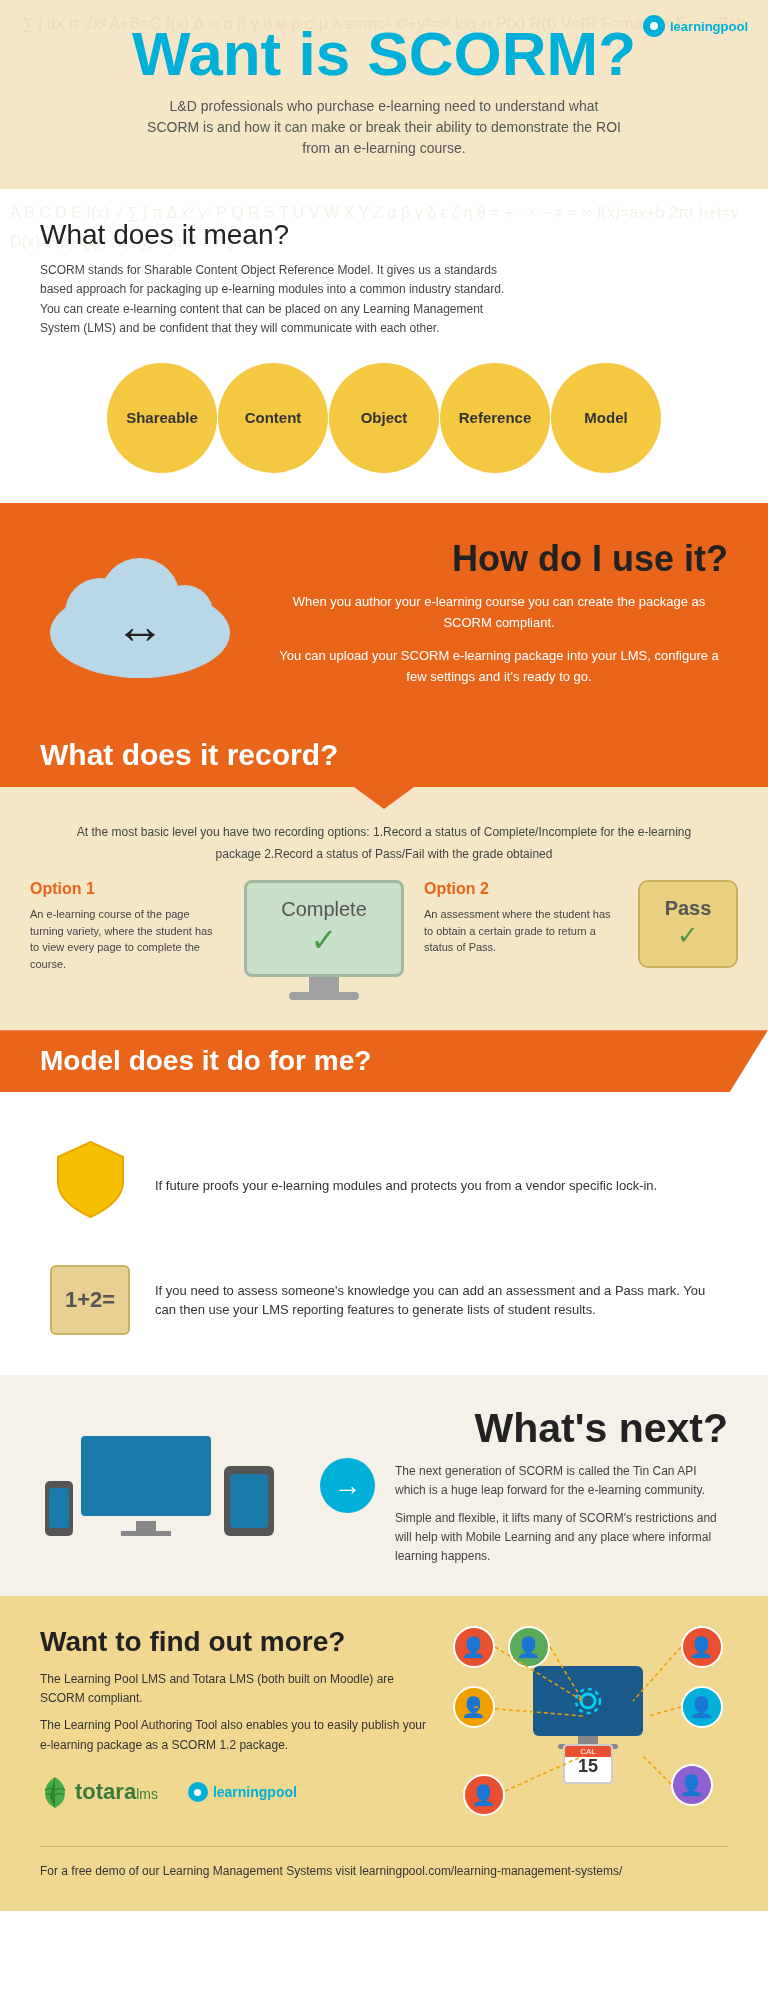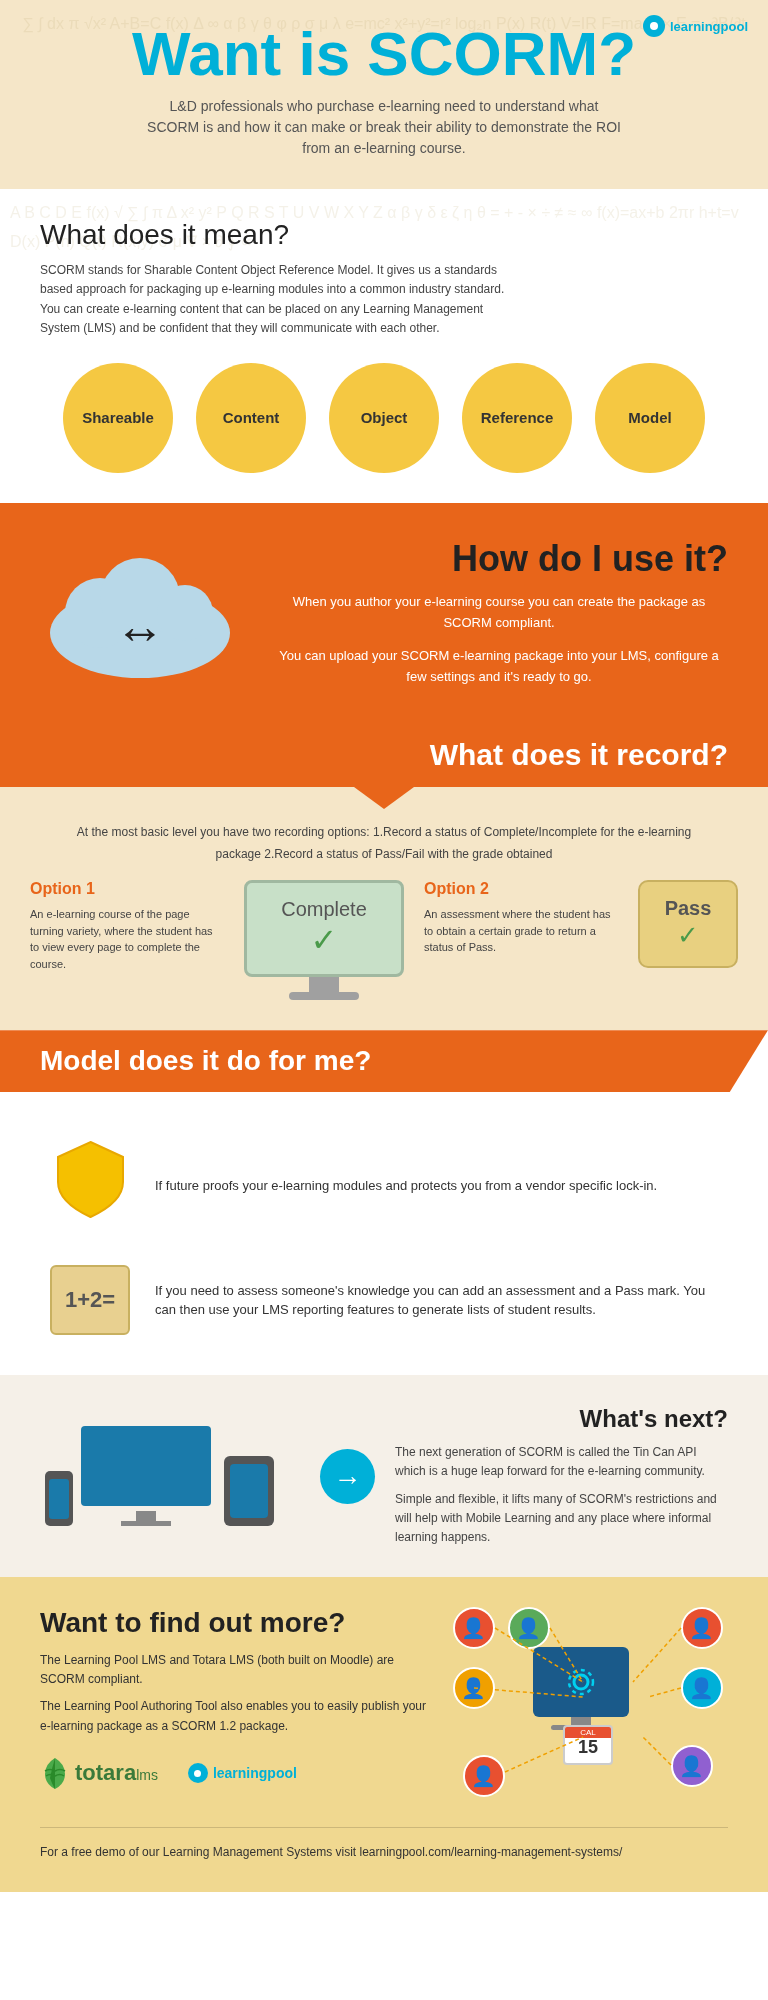--- a/index.html
+++ b/index.html
@@ -79,7 +79,7 @@
     .acronym-circles {
       display: flex;
       justify-content: center;
-      gap: 23px;
+      gap: 1px;
       margin-top: 25px;
       position: relative;
       z-index: 1;

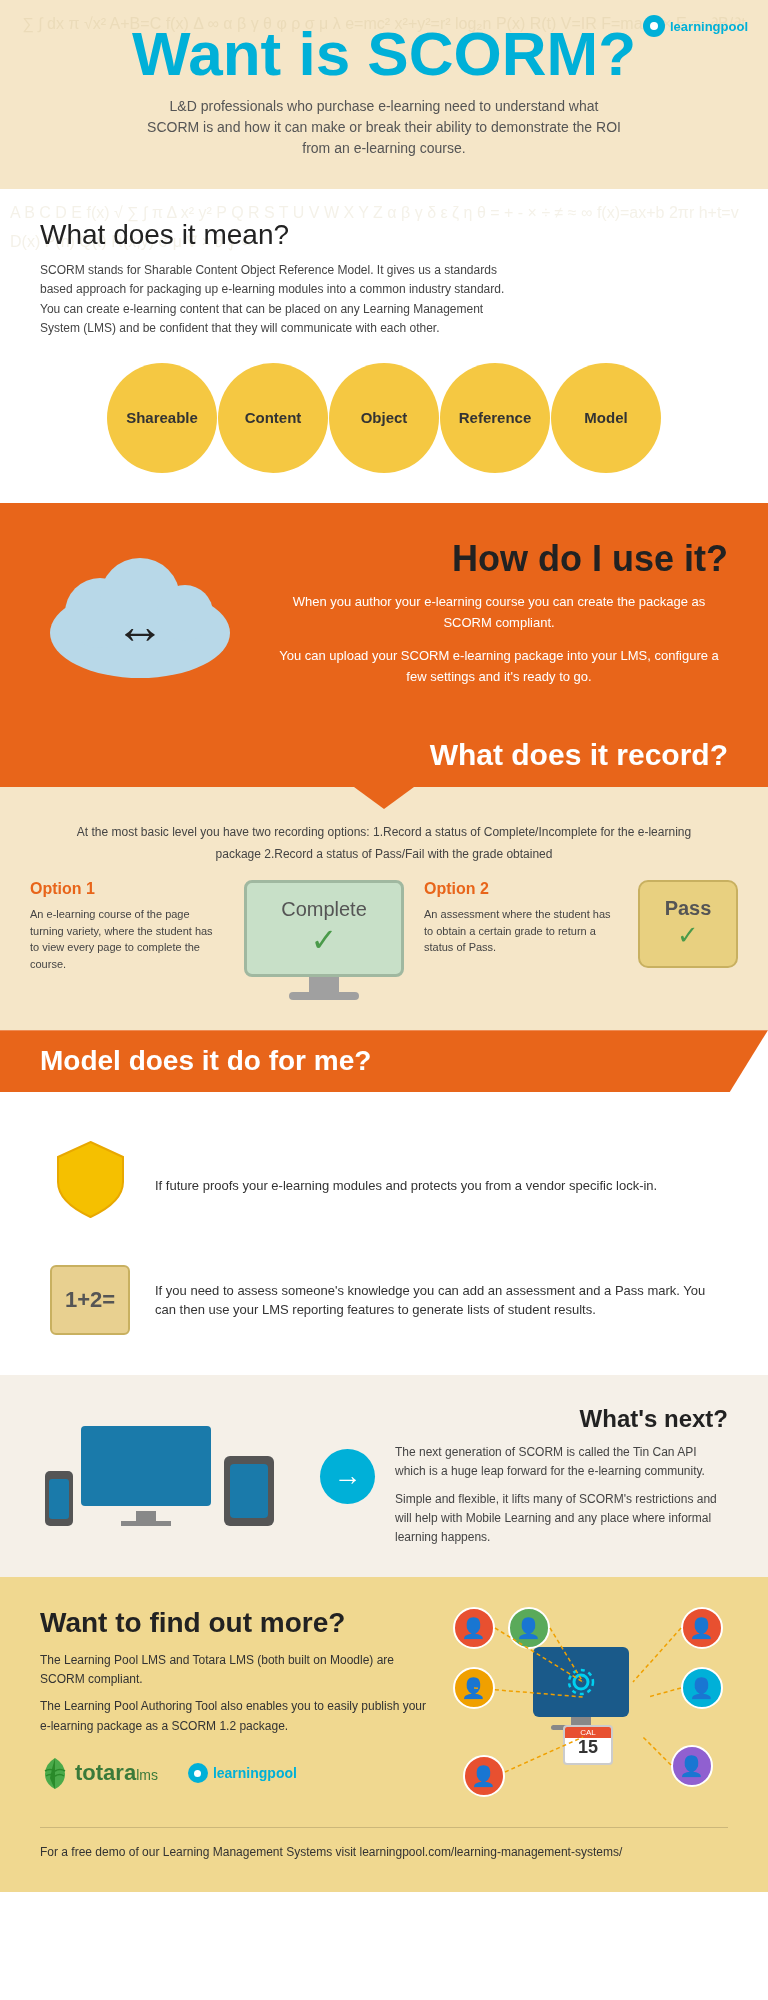--- a/index.html
+++ b/index.html
@@ -474,7 +474,7 @@
 
   <div style="position:relative;z-index:1;">
 
-    <div style="background:#e8651a; text-align:right; padding:15px 40px 15px; margin-bottom:0; position:relative;">
+    <div style="background:#e8651a; text-align:left; padding:15px 40px 15px; margin-bottom:0; position:relative;">
       <h2 style="font-size:30px;font-weight:900;color:#fff;">What does it record?</h2>
 
       <div style="position:absolute;bottom:-22px;left:50%;transform:translateX(-50%);width:0;height:0;border-left:30px solid transparent;border-right:30px solid transparent;border-top:22px solid #e8651a;z-index:2;"></div>

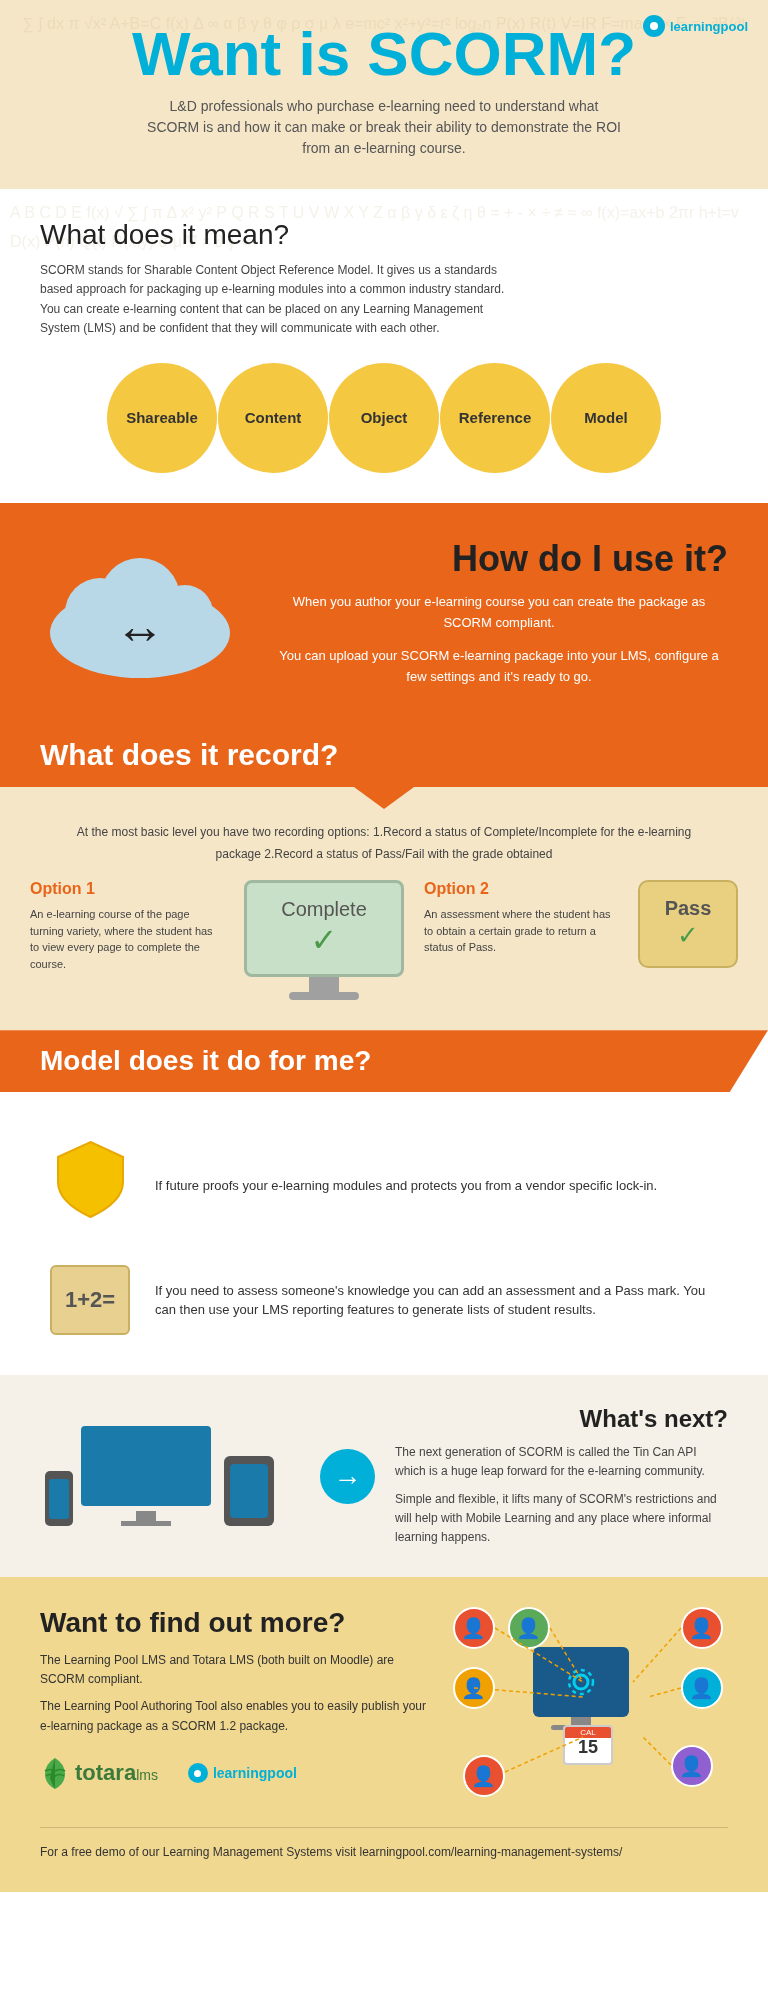--- a/index.html
+++ b/index.html
@@ -322,7 +322,7 @@
       flex: 1;
     }
     .whatsnext-title {
-      font-size: 24px;
+      font-size: 41px;
       font-weight: 900;
       color: #222;
       text-align: right;

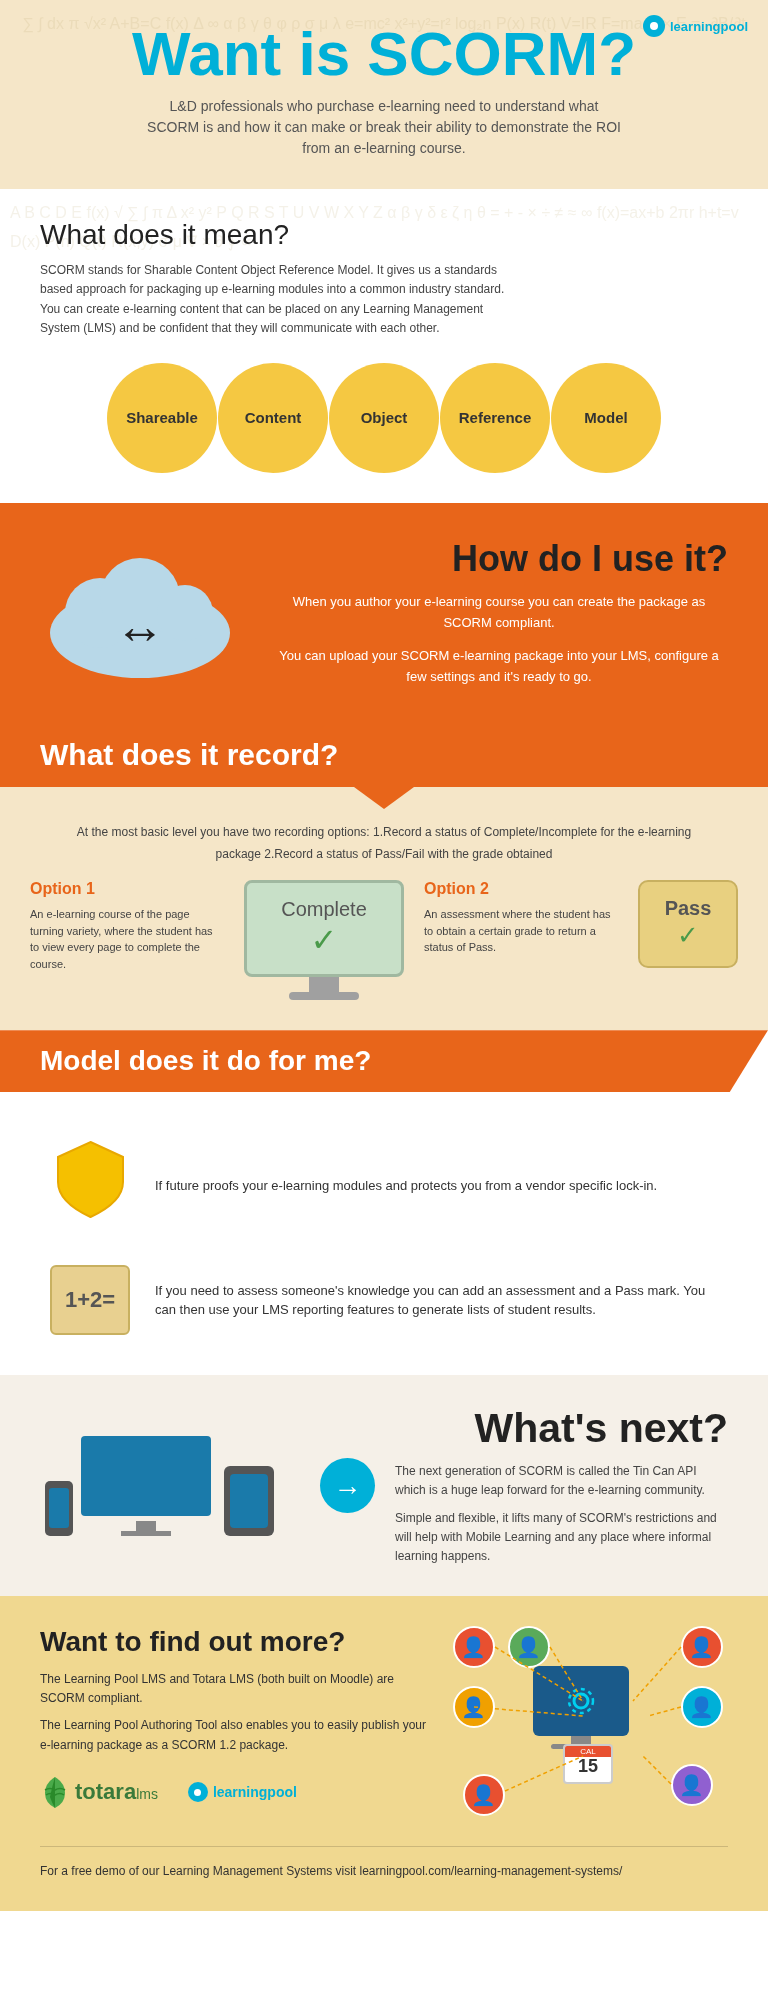--- a/index.html
+++ b/index.html
@@ -609,7 +609,7 @@
     <div class="findout-right">
       <div class="network-graphic">
 
-        <div style="position:absolute;left:80px;top:40px;width:96px;">
+        <div style="position:absolute;left:80px;top:40px;width:110px;">
 
           <div style="background:#1a5a8a;border-radius:6px;height:70px;display:flex;align-items:center;justify-content:center;">
 

